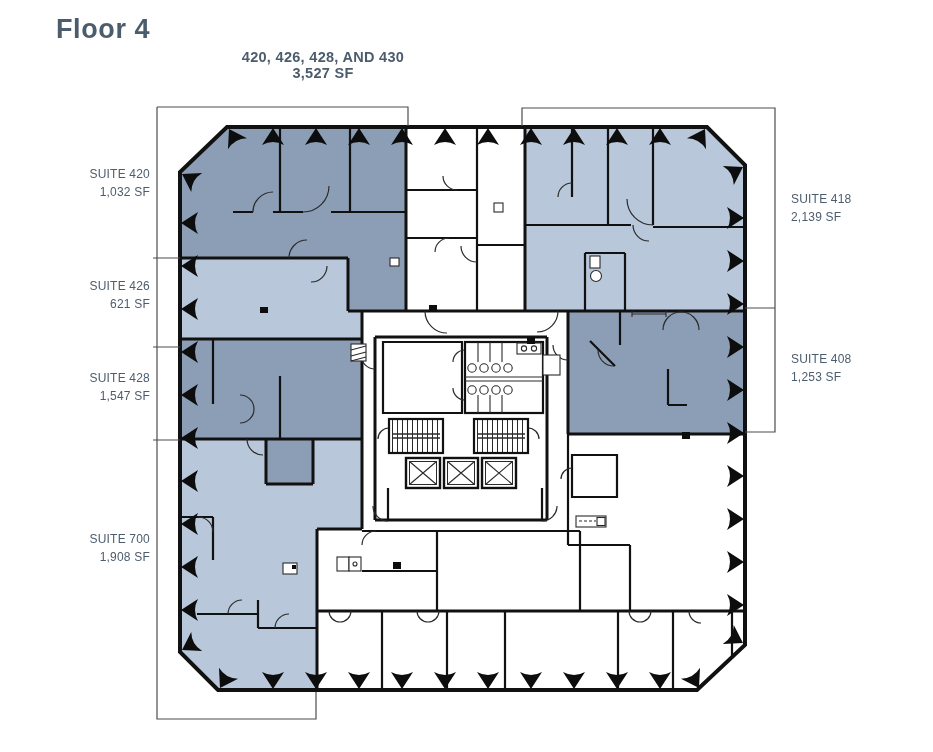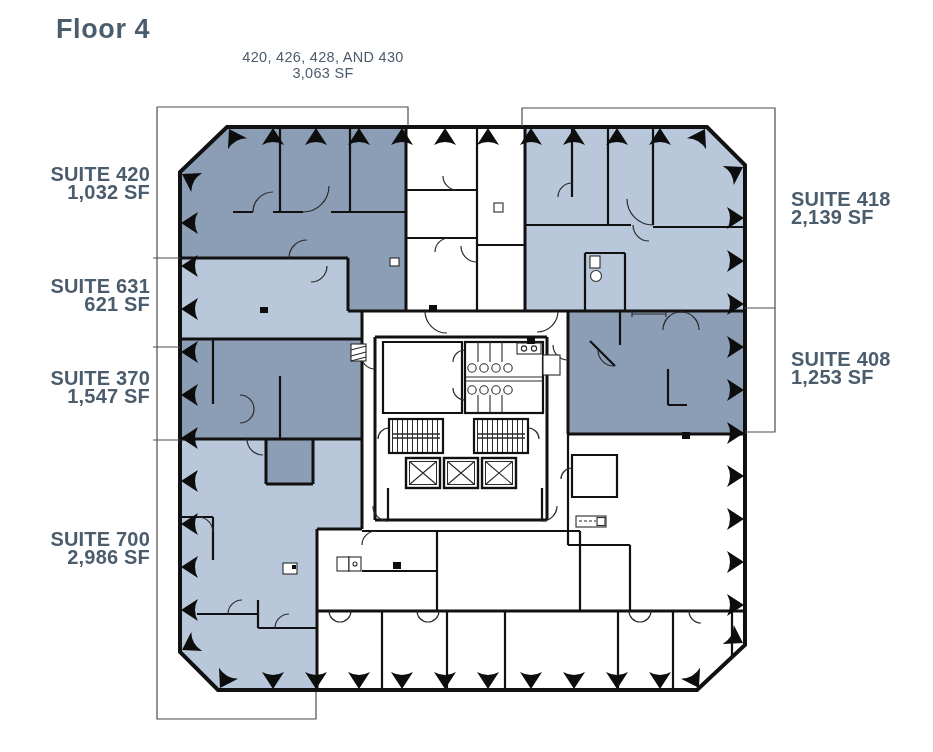--- a/index.html
+++ b/index.html
@@ -23,7 +23,7 @@
   }
   .note{
     position:absolute;left:170px;top:49px;width:306px;text-align:center;
-    font-size:14.5px;font-weight:400;line-height:16px;letter-spacing:.3px;
+    font-size:14.5px;font-weight:700;line-height:16px;letter-spacing:.3px;
   }
   .slabel{
     position:absolute;font-size:20px;font-weight:700;line-height:17.5px;letter-spacing:.2px;

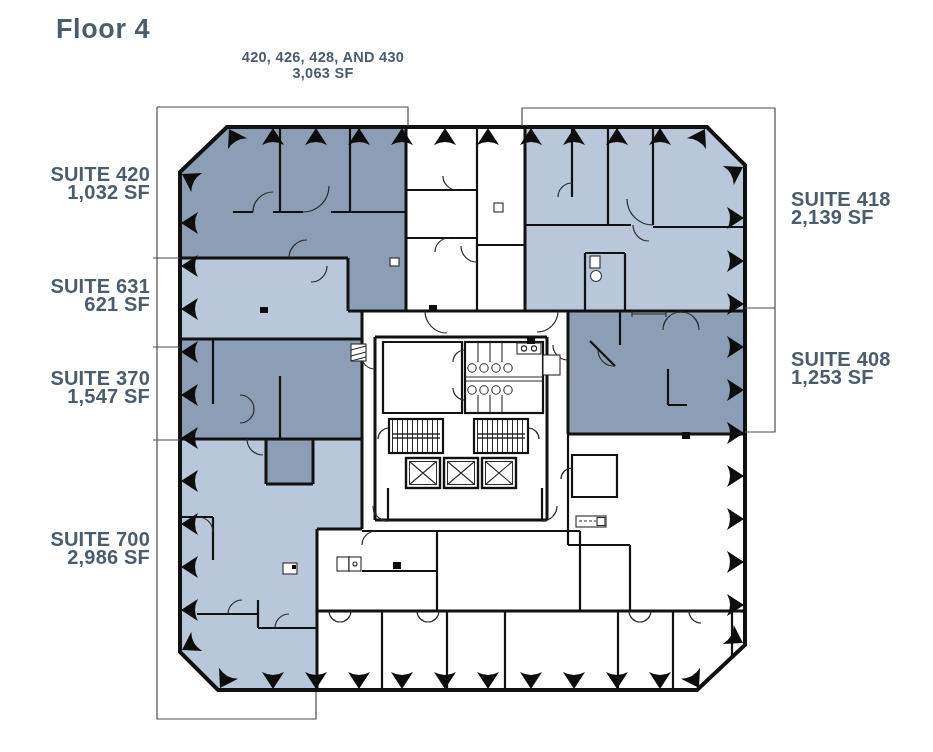--- a/index.html
+++ b/index.html
@@ -52,7 +52,7 @@
 
   <div class="note">
     <div>420, 426, 428, AND 430</div>
-    <div>3,063 SF</div>
+    <div>3,527 SF</div>
   </div>
 
   <div class="slabel left" style="top:166px">

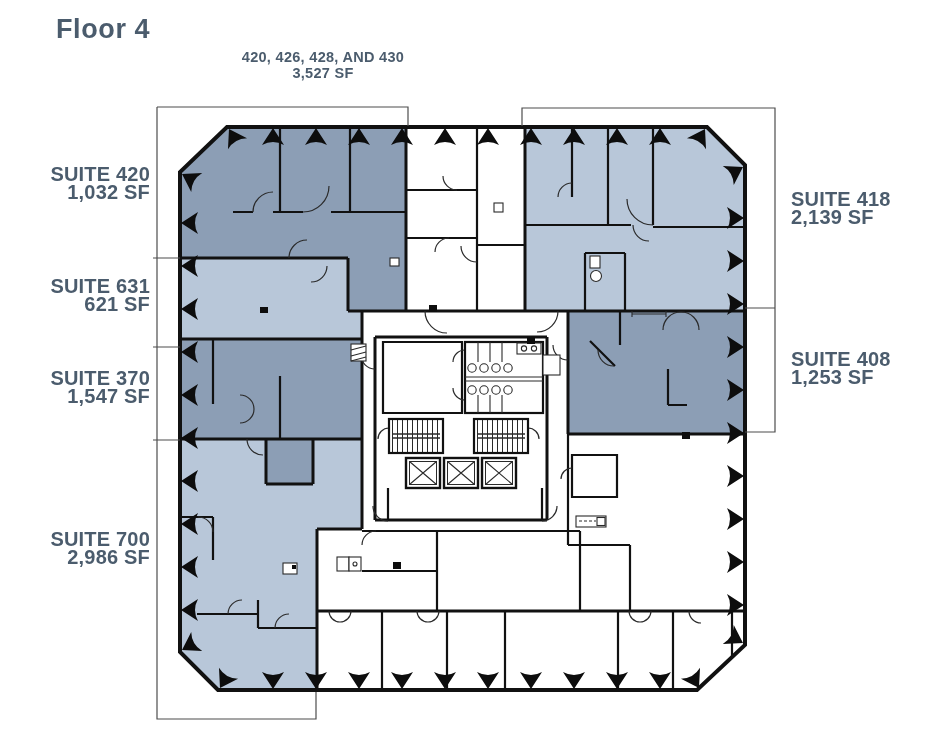--- a/index.html
+++ b/index.html
@@ -26,7 +26,7 @@
     font-size:14.5px;font-weight:700;line-height:16px;letter-spacing:.3px;
   }
   .slabel{
-    position:absolute;font-size:20px;font-weight:700;line-height:17.5px;letter-spacing:.2px;
+    position:absolute;font-size:12px;font-weight:400;line-height:17.5px;letter-spacing:.2px;
   }
   .slabel.left{left:0;width:150px;text-align:right;}
   .slabel.right{left:791px;width:160px;text-align:left;}

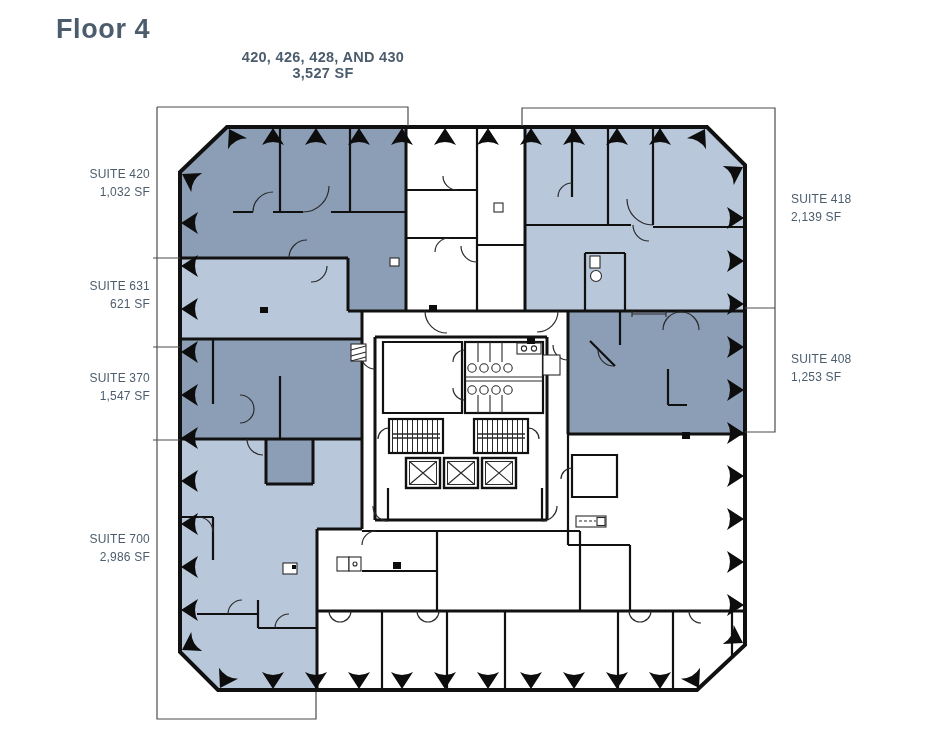--- a/index.html
+++ b/index.html
@@ -60,7 +60,7 @@
     <div>1,032 SF</div>
   </div>
   <div class="slabel left" style="top:278px">
-    <div>SUITE 631</div>
+    <div>SUITE 426</div>
     <div>621 SF</div>
   </div>
   <div class="slabel left" style="top:370px">

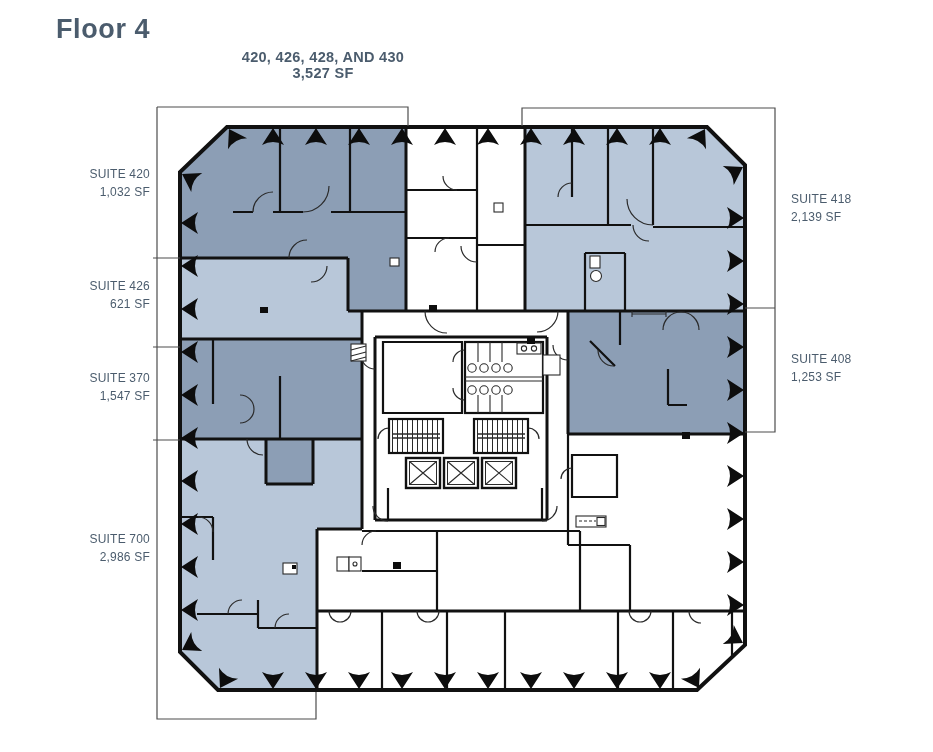--- a/index.html
+++ b/index.html
@@ -64,7 +64,7 @@
     <div>621 SF</div>
   </div>
   <div class="slabel left" style="top:370px">
-    <div>SUITE 370</div>
+    <div>SUITE 428</div>
     <div>1,547 SF</div>
   </div>
   <div class="slabel left" style="top:531px">

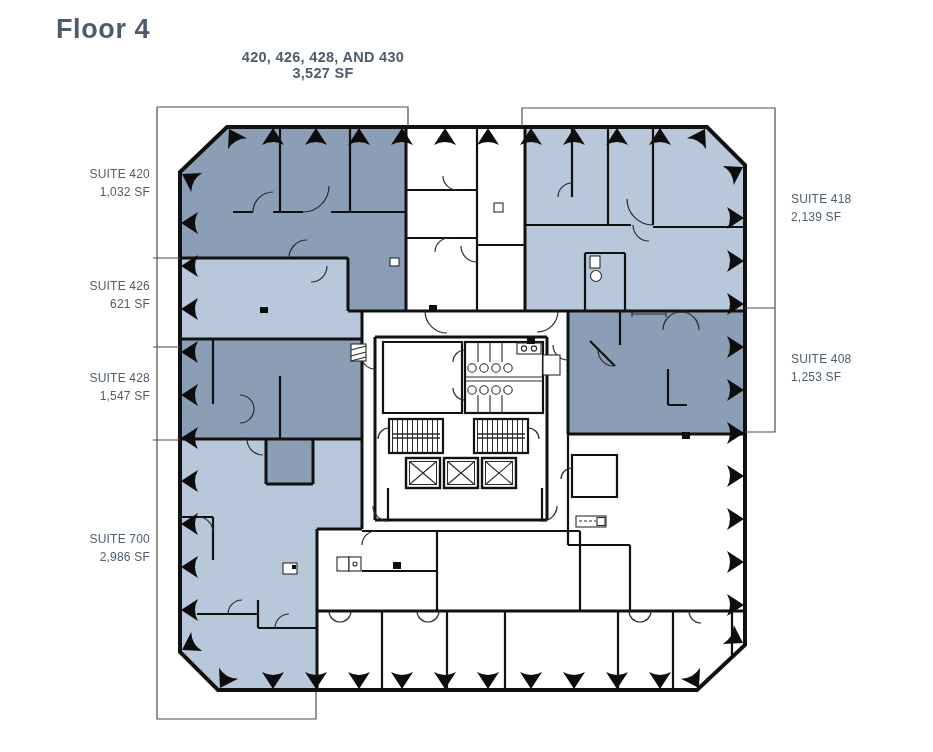--- a/index.html
+++ b/index.html
@@ -69,7 +69,7 @@
   </div>
   <div class="slabel left" style="top:531px">
     <div>SUITE 700</div>
-    <div>2,986 SF</div>
+    <div>1,908 SF</div>
   </div>
   <div class="slabel right" style="top:191px">
     <div>SUITE 418</div>

